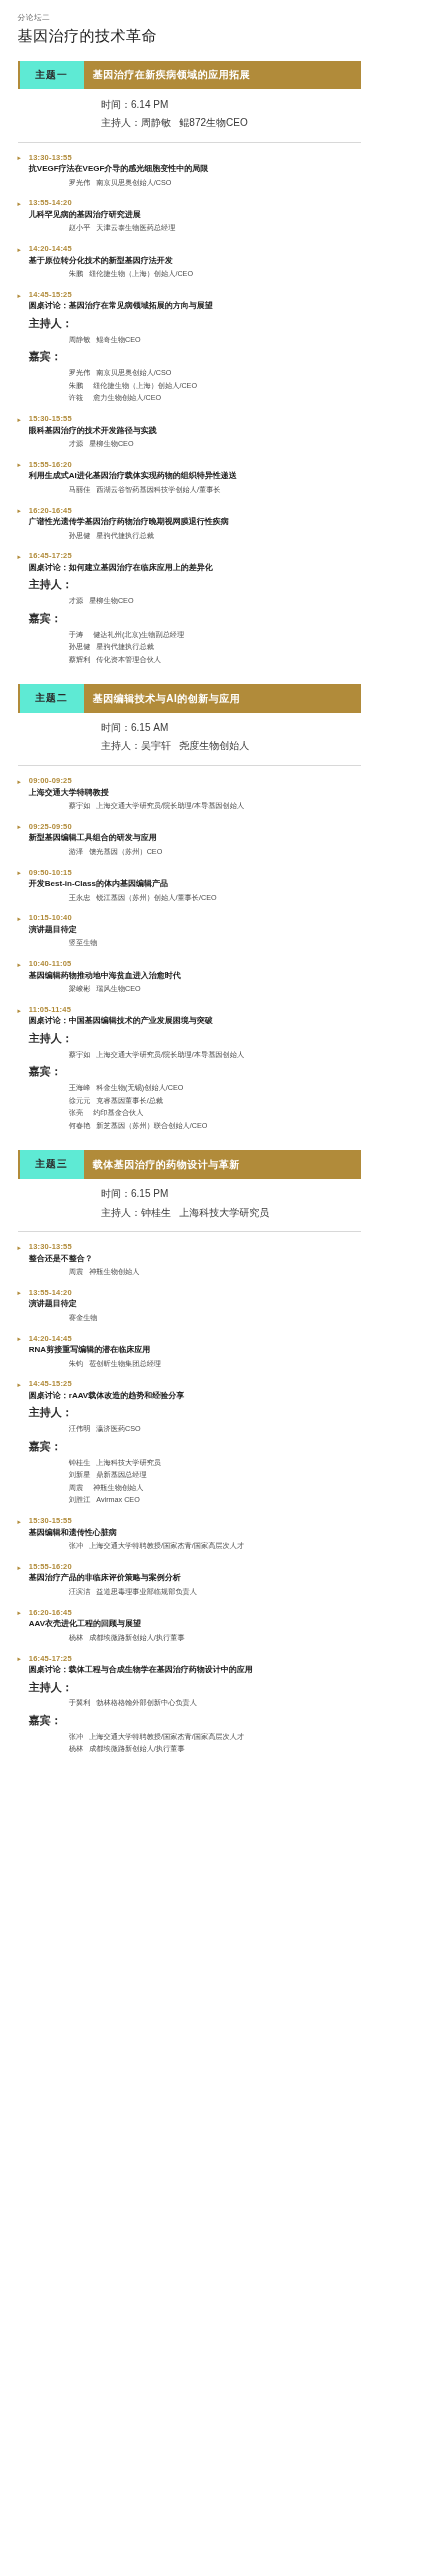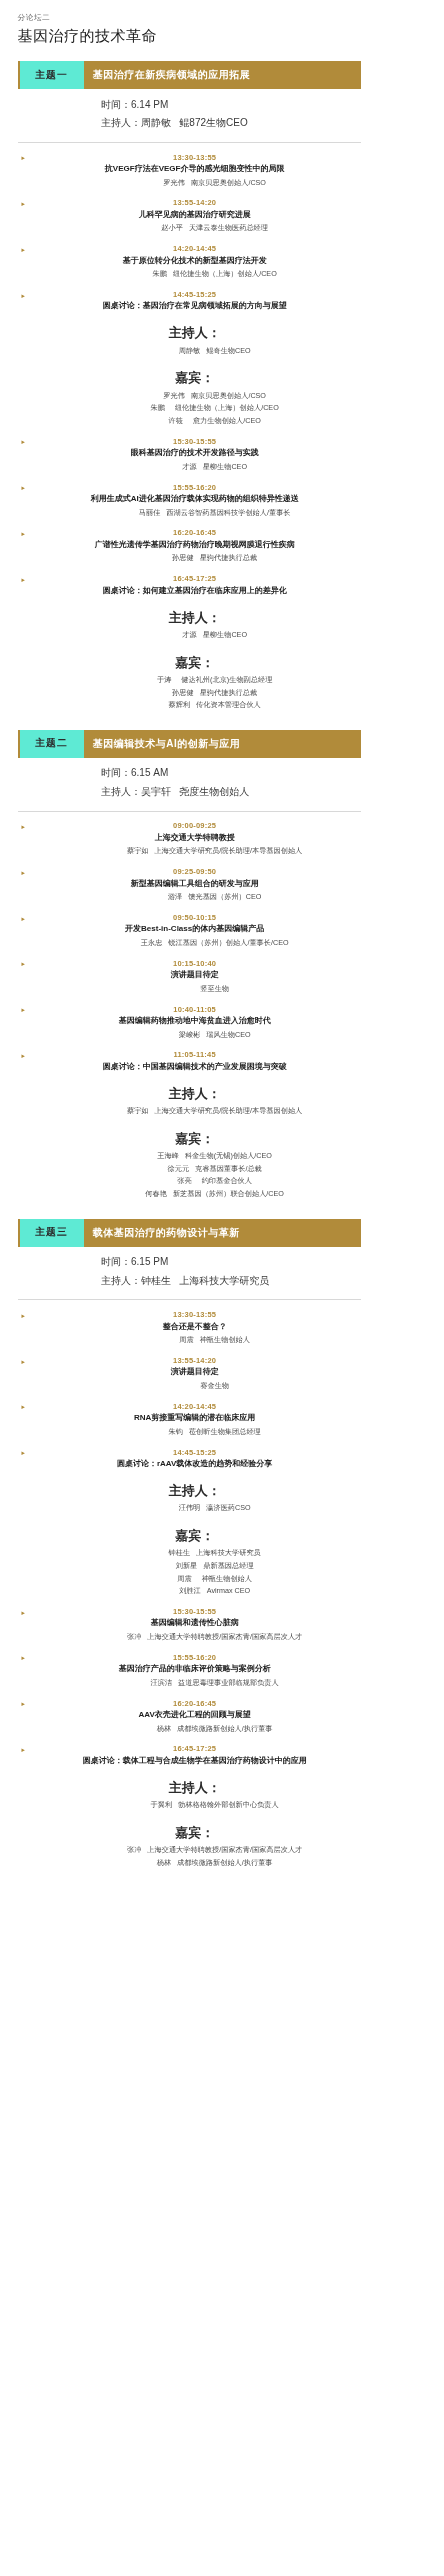--- a/index.html
+++ b/index.html
@@ -74,7 +74,7 @@
 
   
   .agenda { padding: 2.1px 17.5px 0 17.5px; }
-  .item { display: flex; padding: 4.6px 0 4.6px 0; text-align: center; }
+  .item { display: flex; padding: 4.6px 0 4.6px 0; }
   .bullet {
     width: 11.3px;
     flex: 0 0 11.3px;

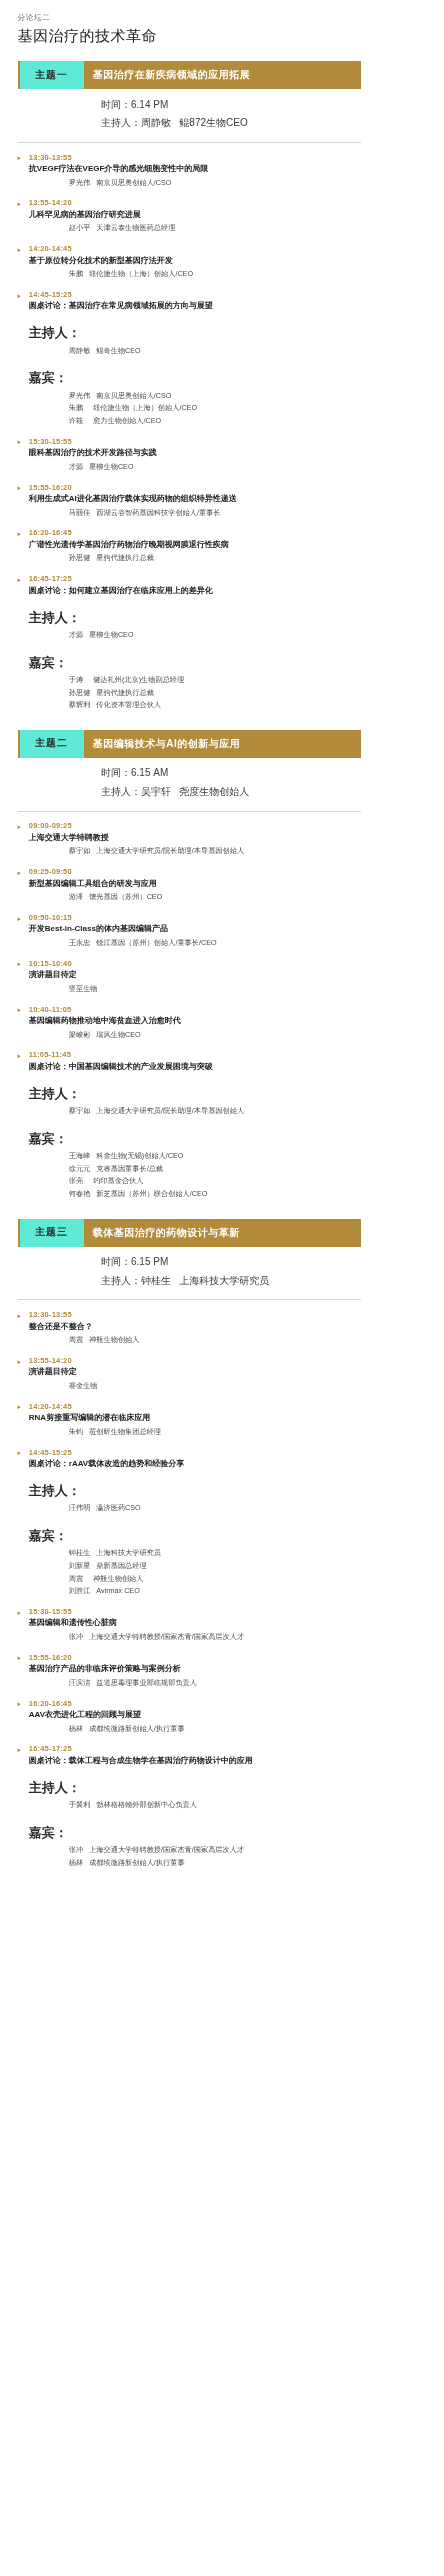--- a/index.html
+++ b/index.html
@@ -99,11 +99,11 @@
     margin-bottom: 1.5px;
   }
   .role-label {
-    font-size: 13px;
+    font-size: 11px;
     font-weight: bold;
     color: #2b2b2b;
     line-height: 1.8;
-    margin-top: 9px;
+    margin-top: 1px;
   }
   .person-list { font-size: 7.2px; color: #4a4a4a; line-height: 1.75; }
   .person-list div { white-space: pre-wrap; margin-left: 40px; }

